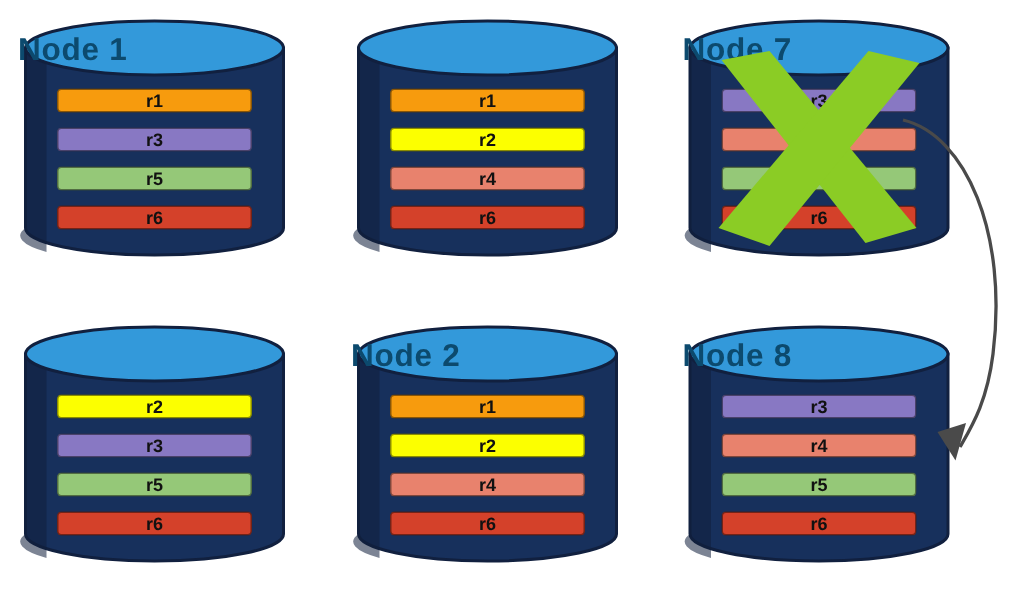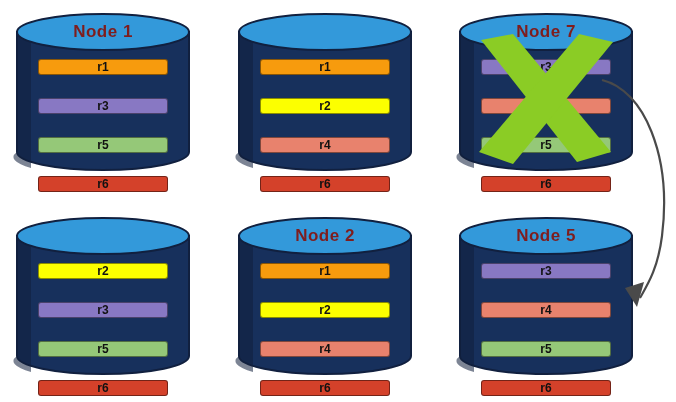--- a/index.html
+++ b/index.html
@@ -39,9 +39,8 @@
     left: 0;
     top: 16px;
     width: 182px;
-    text-align: center;
-    color: #7f1d1d;
-    font-size: 17px;
+    color: #0c4a6e;
+    font-size: 21px;
     font-weight: bold;
     letter-spacing: 0.5px;
     font-family: "Liberation Sans", sans-serif;

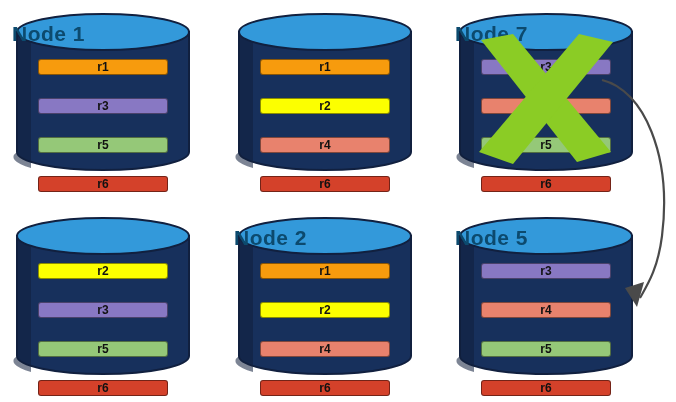--- a/index.html
+++ b/index.html
@@ -55,7 +55,7 @@
   .replica-bar {
     position: relative;
     height: 16px;
-    margin-bottom: 23px;
+    margin-bottom: 10px;
     border-radius: 3px;
     border: 1px solid rgba(0,0,0,0.45);
     box-sizing: border-box;

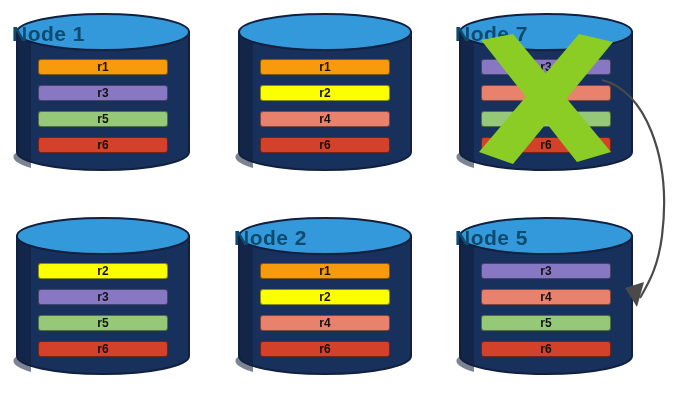--- a/index.html
+++ b/index.html
@@ -212,7 +212,7 @@
         <path d="M 5 26 L 5 146 A 86 18 0 0 0 19 162 L 19 26 Z" fill="#101f3d" opacity="0.55"></path>
         <ellipse cx="91" cy="26" rx="86" ry="18" fill="#3399da" stroke="#11203f" stroke-width="2"></ellipse>
       </svg>
-      <div class="node-title">Node  5</div>
+      <div class="node-title">Node  8</div>
       <div class="replica-stack">
         <div class="replica-bar" style="background: rgb(136, 120, 195);">
           <span class="replica-label">r3</span>

